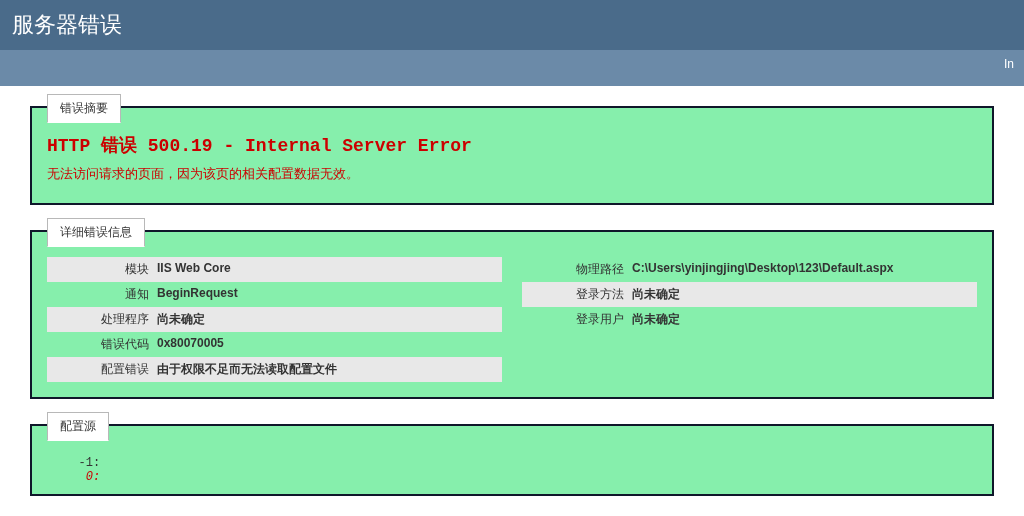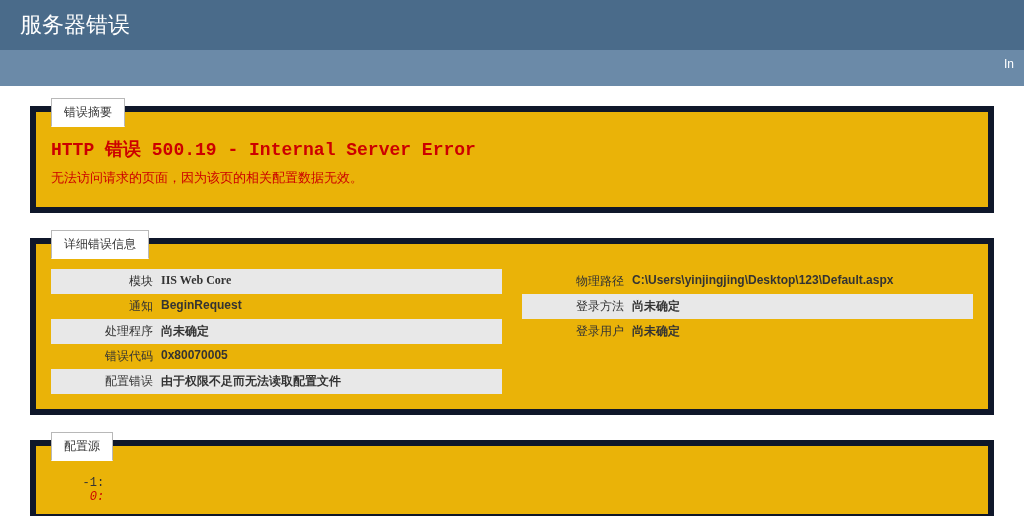--- a/index.html
+++ b/index.html
@@ -16,7 +16,7 @@
     .header-bar {
       background: #4a6b8a;
       color: #ffffff;
-      padding: 10px 20px;
+      padding: 10px 12px;
       font-size: 22px;
       font-weight: normal;
     }

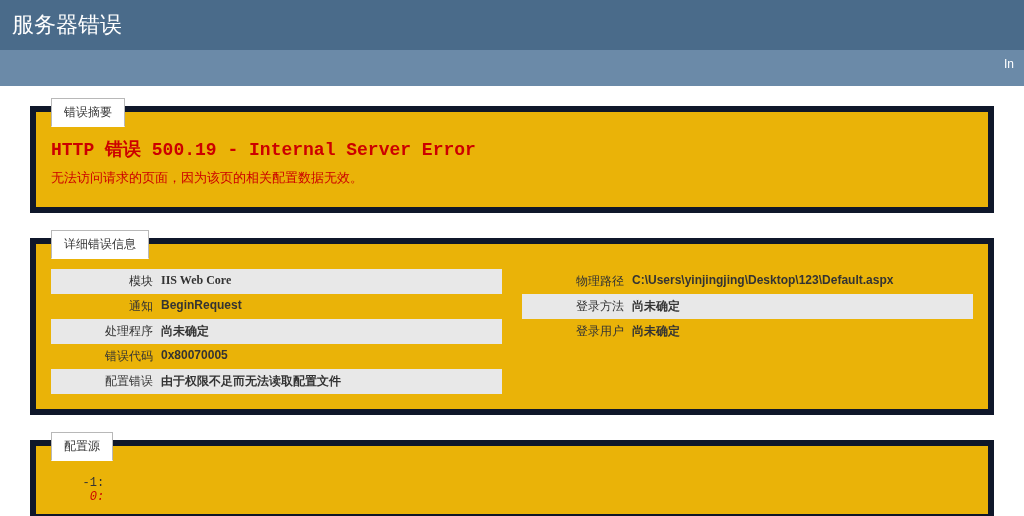--- a/index.html
+++ b/index.html
@@ -34,10 +34,10 @@
     }
     .section {
       position: relative;
-      border: 6px solid #0f172a;
+      border: 2px solid #0f172a;
       margin-bottom: 25px;
       padding: 25px 15px 15px 15px;
-      background: #eab308;
+      background: #86efac;
     }
     .section-tab {
       position: absolute;

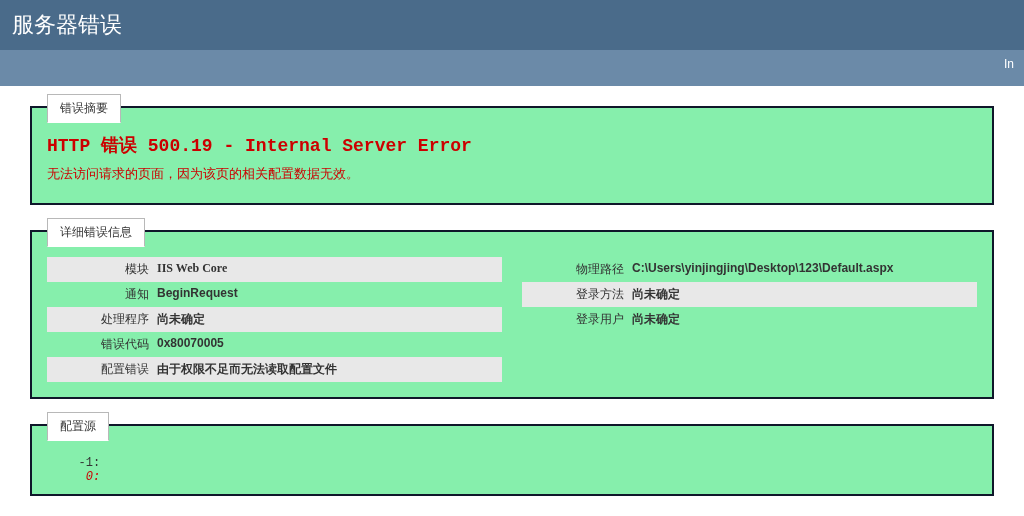--- a/index.html
+++ b/index.html
@@ -75,7 +75,6 @@
     }
     .detail-row.alt {
       background: #e8e8e8;
-      font-family: Liberation Serif, serif;
     }
     .detail-label {
       width: 110px;

